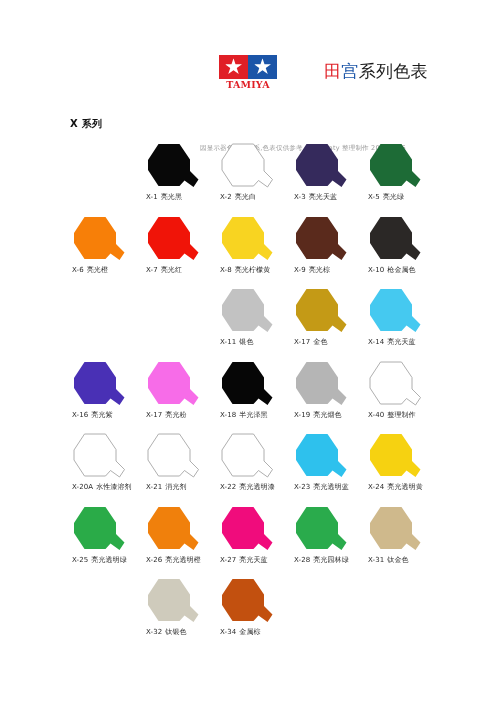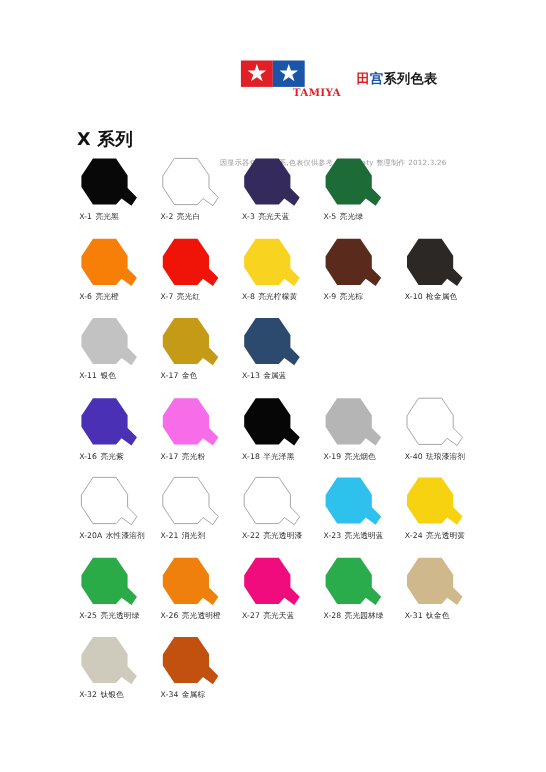--- a/index.html
+++ b/index.html
@@ -85,8 +85,8 @@
     top: 15px;
   }
   .title-main {
-    font-size: 12px;
-    font-weight: bold;
+    font-size: 17px;
+    font-weight: normal;
     letter-spacing: 0.3px;
     white-space: nowrap;
     line-height: 16px;

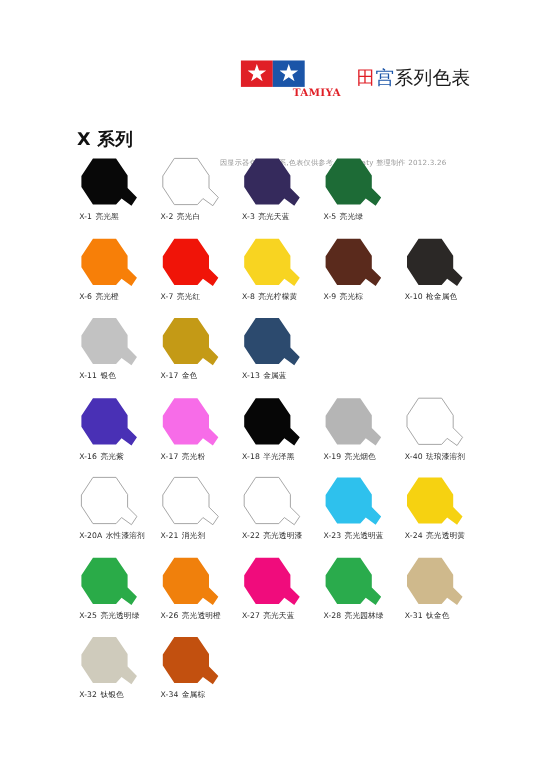--- a/index.html
+++ b/index.html
@@ -68,7 +68,6 @@
     color: #e01f26;
     margin-top: 0px;
     line-height: 11px;
-    margin-left: 40px;
   }
   .disclaimer {
     position: absolute;

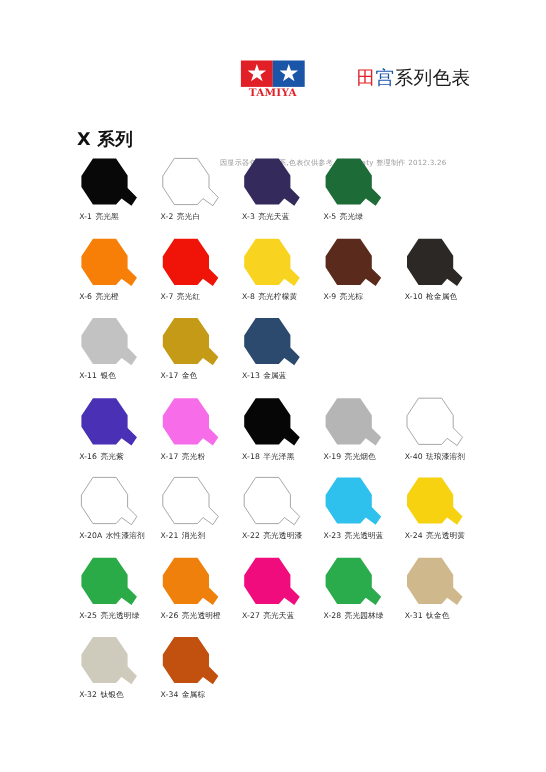--- a/index.html
+++ b/index.html
@@ -108,7 +108,7 @@
     position: absolute;
     left: 70px;
     top: 117px;
-    font-size: 16px;
+    font-size: 10px;
     font-weight: bold;
     color: #111111;
     letter-spacing: 0.3px;

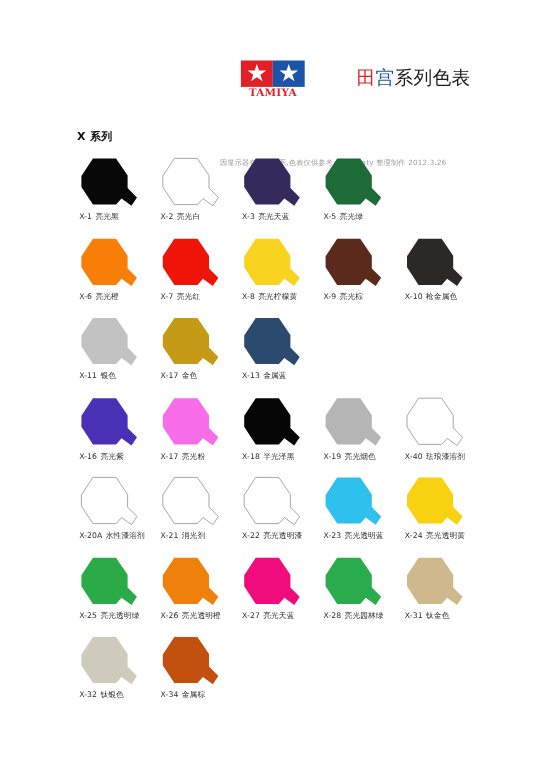--- a/index.html
+++ b/index.html
@@ -124,6 +124,7 @@
   .row {
     display: flex;
     height: 72.5px;
+    justify-content: flex-end;
   }
   .cell {
     width: 74px;

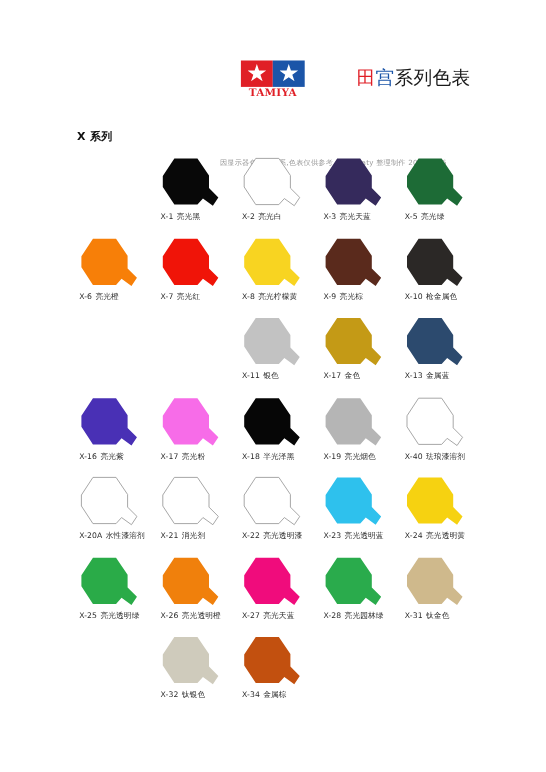--- a/index.html
+++ b/index.html
@@ -281,14 +281,6 @@
           </div>
           <div class="label"><span class="code">X-17</span><span>金色</span></div>
         </div>
-        <div class="cell">
-          <div class="jar">
-            <svg viewBox="0 0 55 48">
-              <path d="M 12.5 1 L 33.5 1 L 44 16.5 L 44 28 L 52.5 36.5 L 47.5 44 L 38.5 37.5 L 33.5 43 L 12.5 43 L 2 27 L 2 17 Z" fill="#2c4a6e" stroke="none"></path>
-            </svg>
-          </div>
-          <div class="label"><span class="code">X-13</span><span>金属蓝</span></div>
-        </div>
       </div>
       <div class="row">
         <div class="cell">

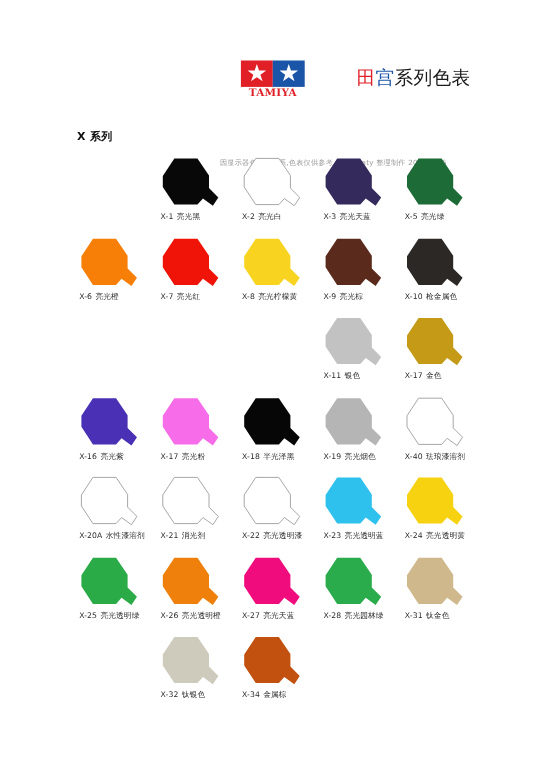--- a/index.html
+++ b/index.html
@@ -281,6 +281,14 @@
           </div>
           <div class="label"><span class="code">X-17</span><span>金色</span></div>
         </div>
+        <div class="cell">
+          <div class="jar">
+            <svg viewBox="0 0 55 48">
+              <path d="M 12.5 1 L 33.5 1 L 44 16.5 L 44 28 L 52.5 36.5 L 47.5 44 L 38.5 37.5 L 33.5 43 L 12.5 43 L 2 27 L 2 17 Z" fill="#45c9f0" stroke="none"></path>
+            </svg>
+          </div>
+          <div class="label"><span class="code">X-14</span><span>亮光天蓝</span></div>
+        </div>
       </div>
       <div class="row">
         <div class="cell">

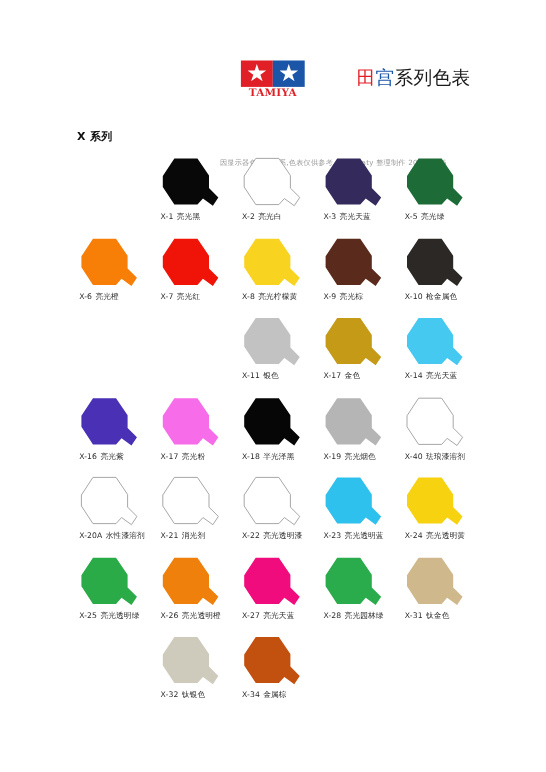--- a/index.html
+++ b/index.html
@@ -329,7 +329,7 @@
               <path d="M 12.5 1 L 33.5 1 L 44 16.5 L 44 28 L 52.5 36.5 L 47.5 44 L 38.5 37.5 L 33.5 43 L 12.5 43 L 2 27 L 2 17 Z" fill="#ffffff" stroke="#9b9b9b" stroke-width="0.8"></path>
             </svg>
           </div>
-          <div class="label"><span class="code">X-40</span><span>珐琅漆溶剂</span></div>
+          <div class="label"><span class="code">X-40</span><span>整理制作</span></div>
         </div>
       </div>
       <div class="row">

